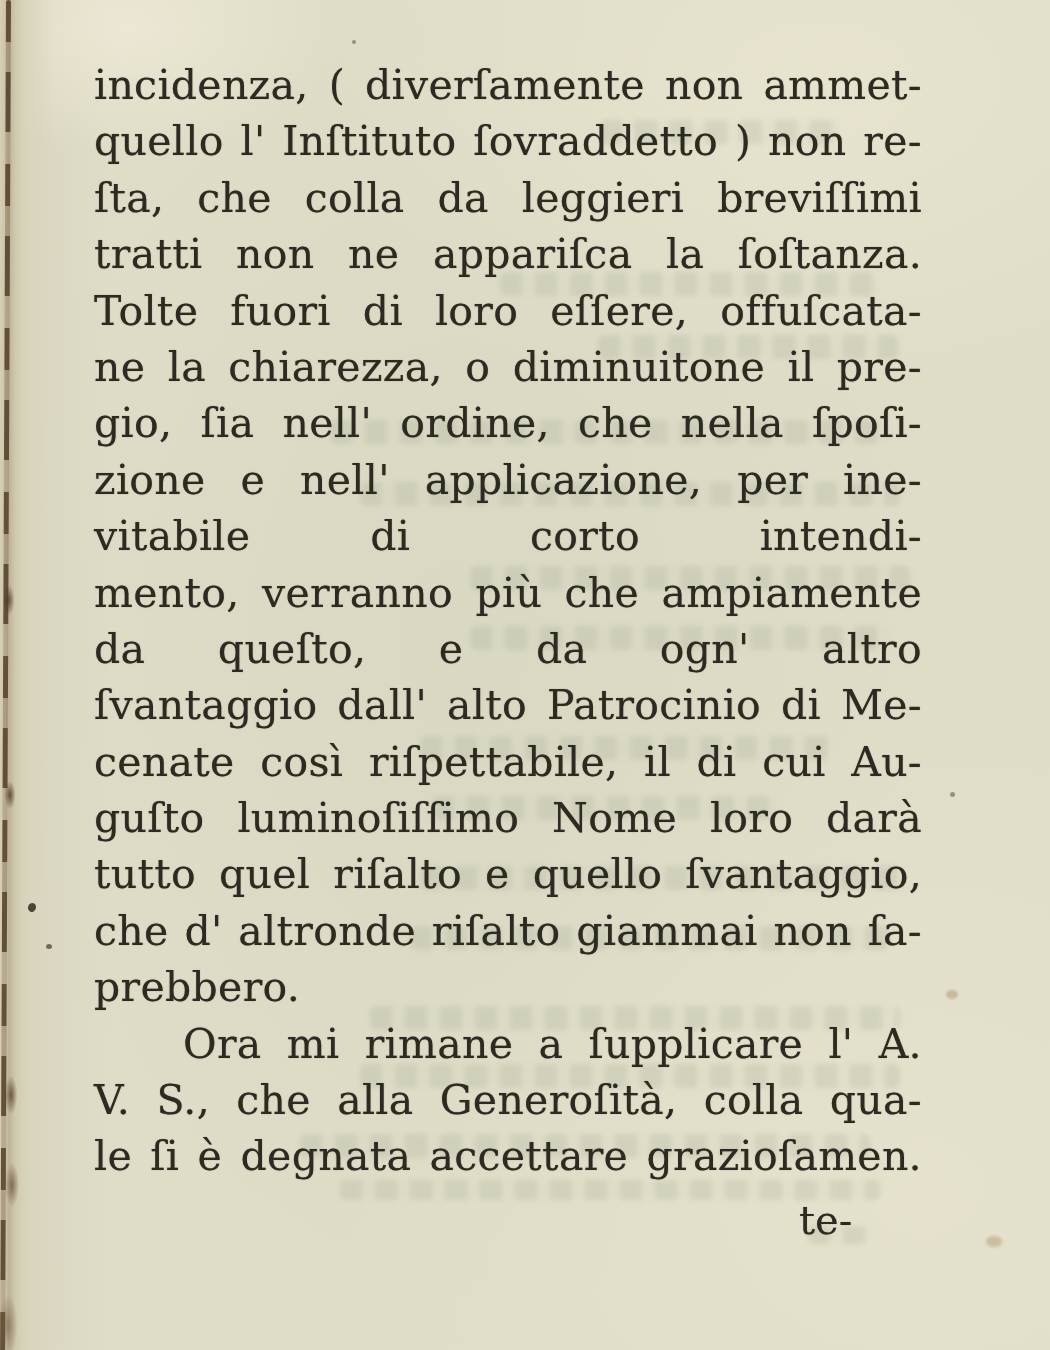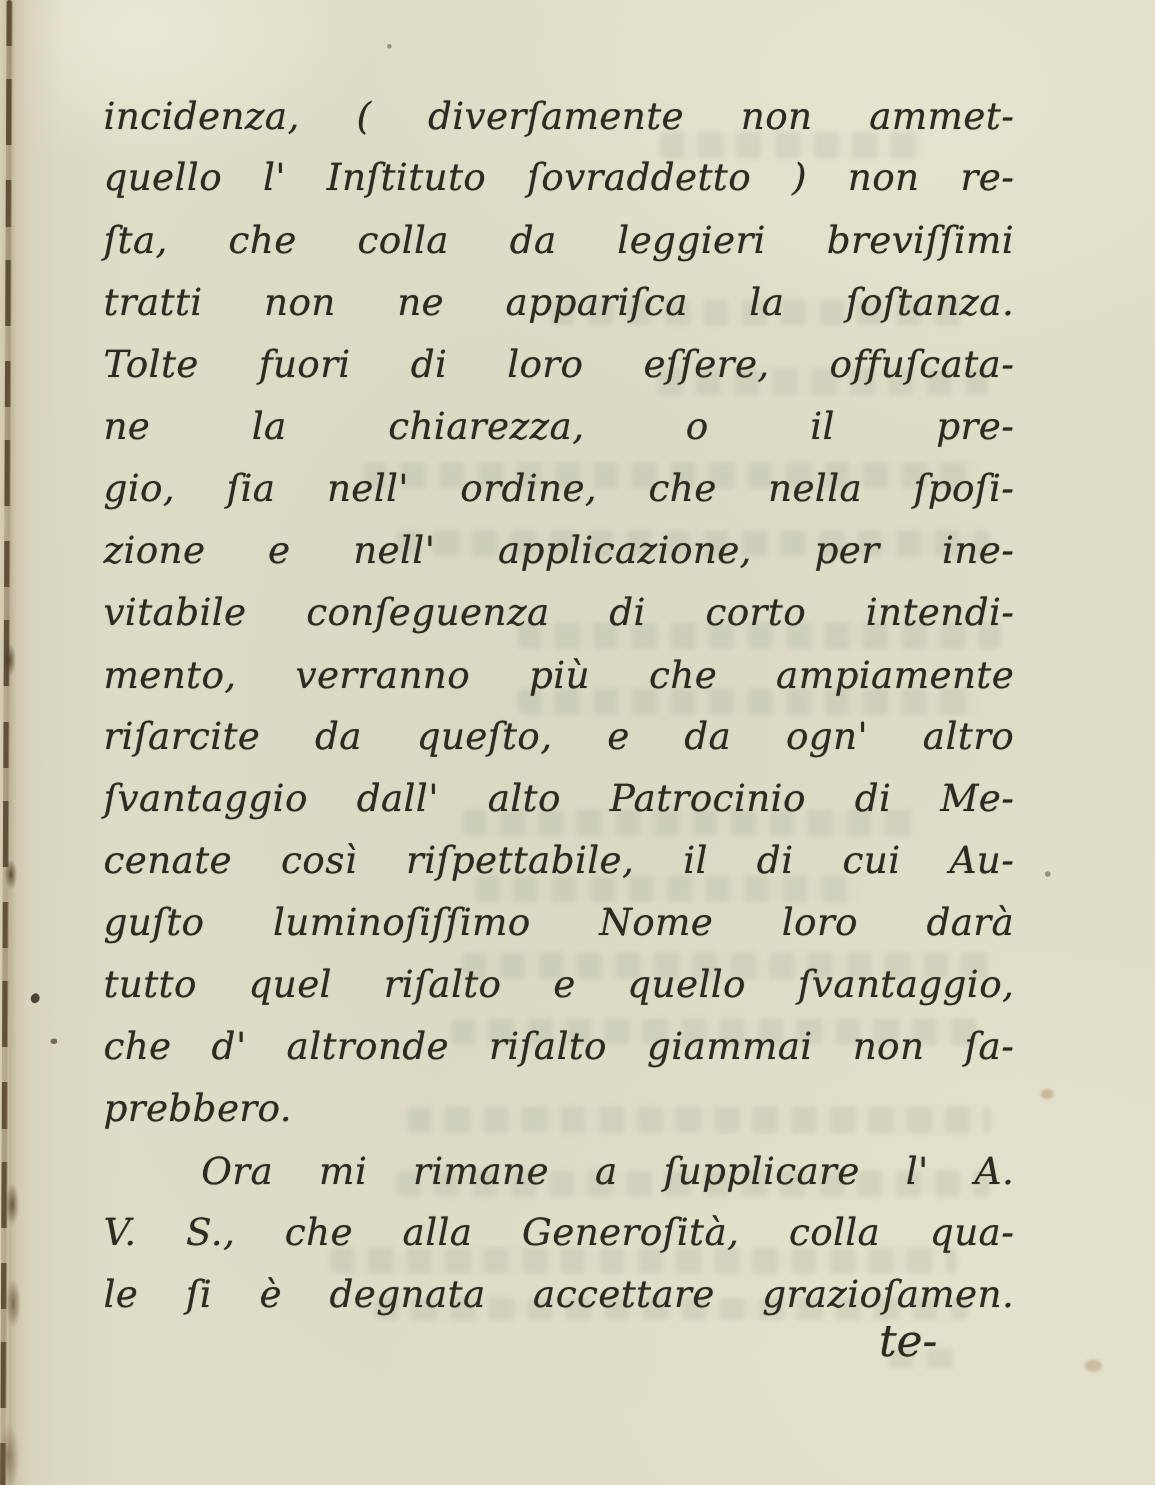--- a/index.html
+++ b/index.html
@@ -63,9 +63,8 @@
   .textblock {
     position:absolute; left:94px; top:57px; width:828px;
     color:var(--ink, #2d2a22);
-    font-style:italic; font-size:34px; letter-spacing:.3px;
+    font-size:41px; letter-spacing:.3px;
     text-shadow:0 0 1px rgba(45,42,34,.55);
-    margin-top:21px;
   }
   .line { height:56.4px; line-height:56.4px; white-space:nowrap; }
   .line.justified {

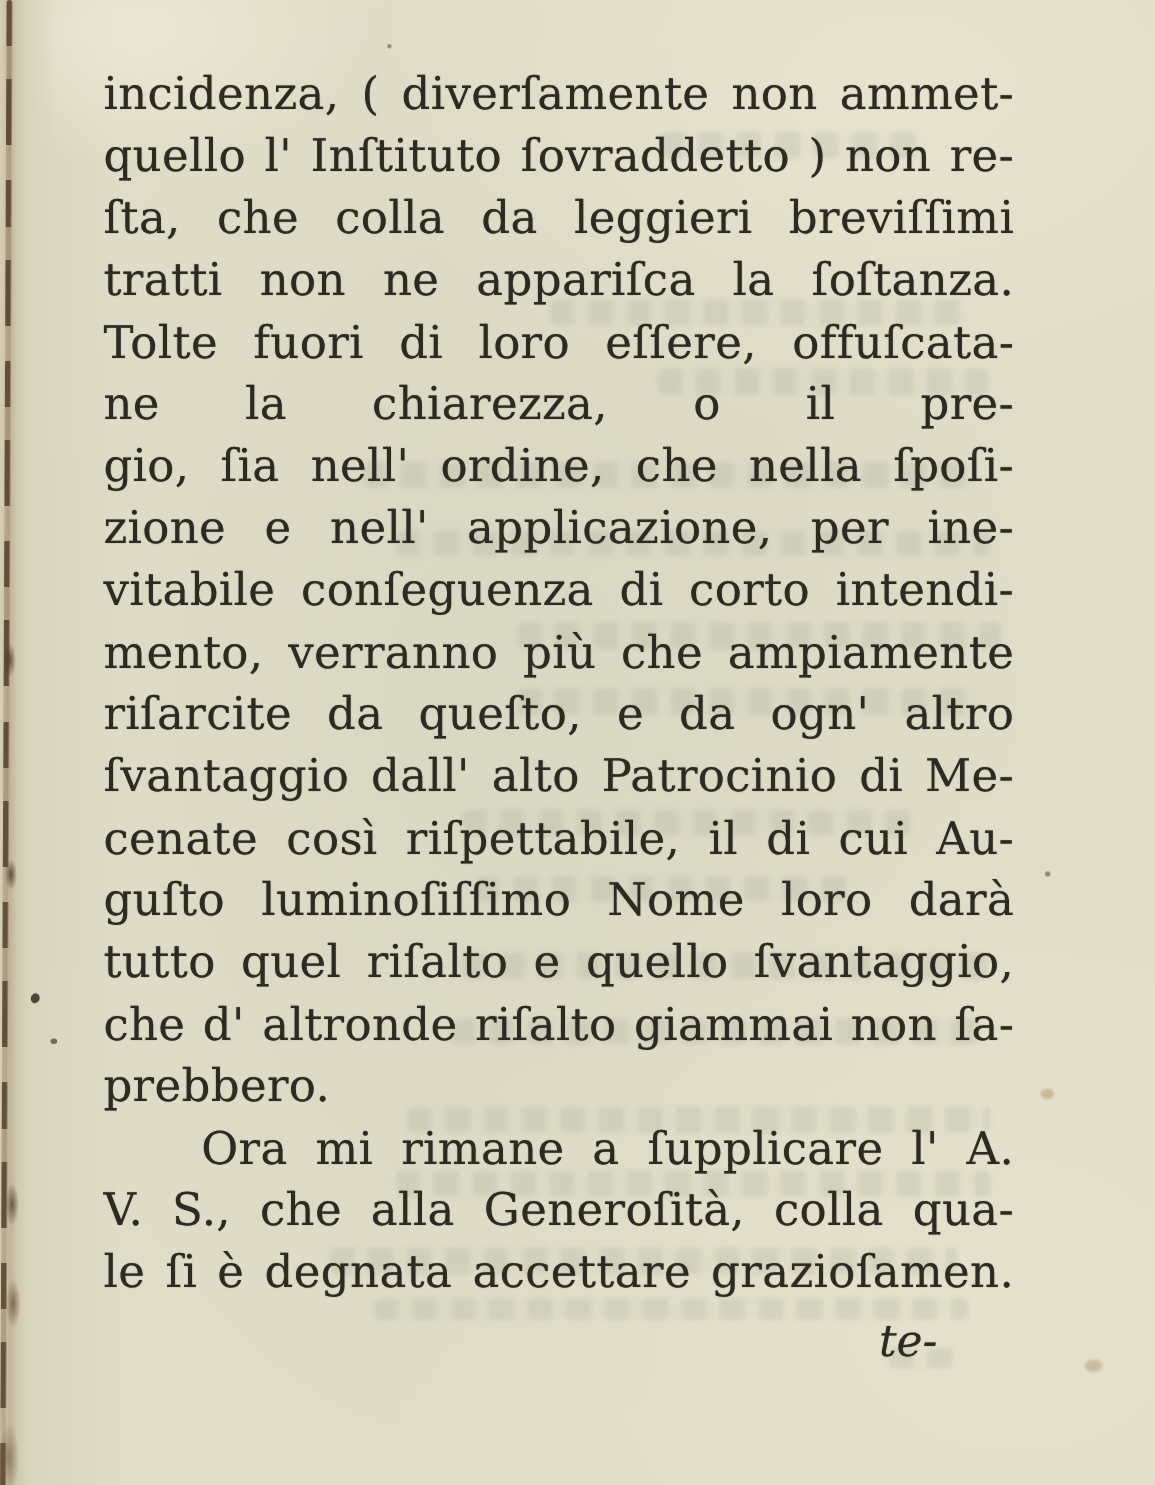--- a/index.html
+++ b/index.html
@@ -157,6 +157,7 @@
         <span>la</span>
         <span>chiarezza,</span>
         <span>o</span>
+        <span>diminuitone</span>
         <span>il</span>
         <span>pre-</span>
       </div>

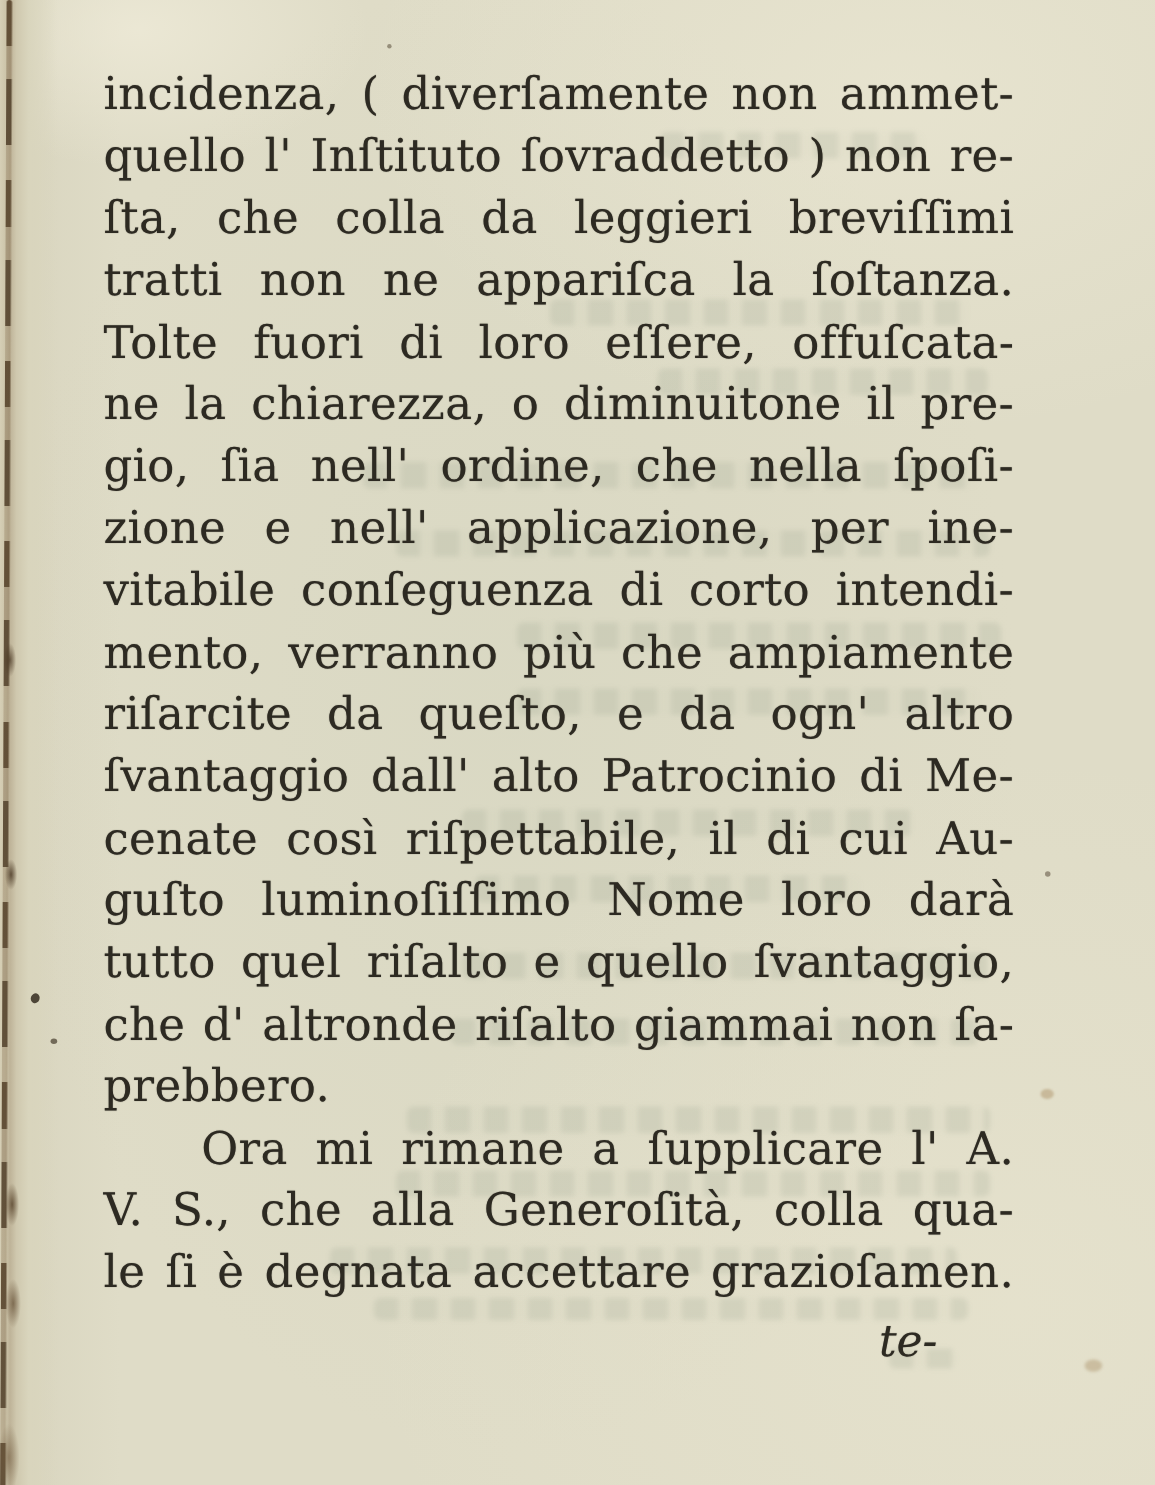--- a/index.html
+++ b/index.html
@@ -180,7 +180,6 @@
       </div>
       <div class="line justified">
         <span>vitabile</span>
-        <span>conſeguenza</span>
         <span>di</span>
         <span>corto</span>
         <span>intendi-</span>

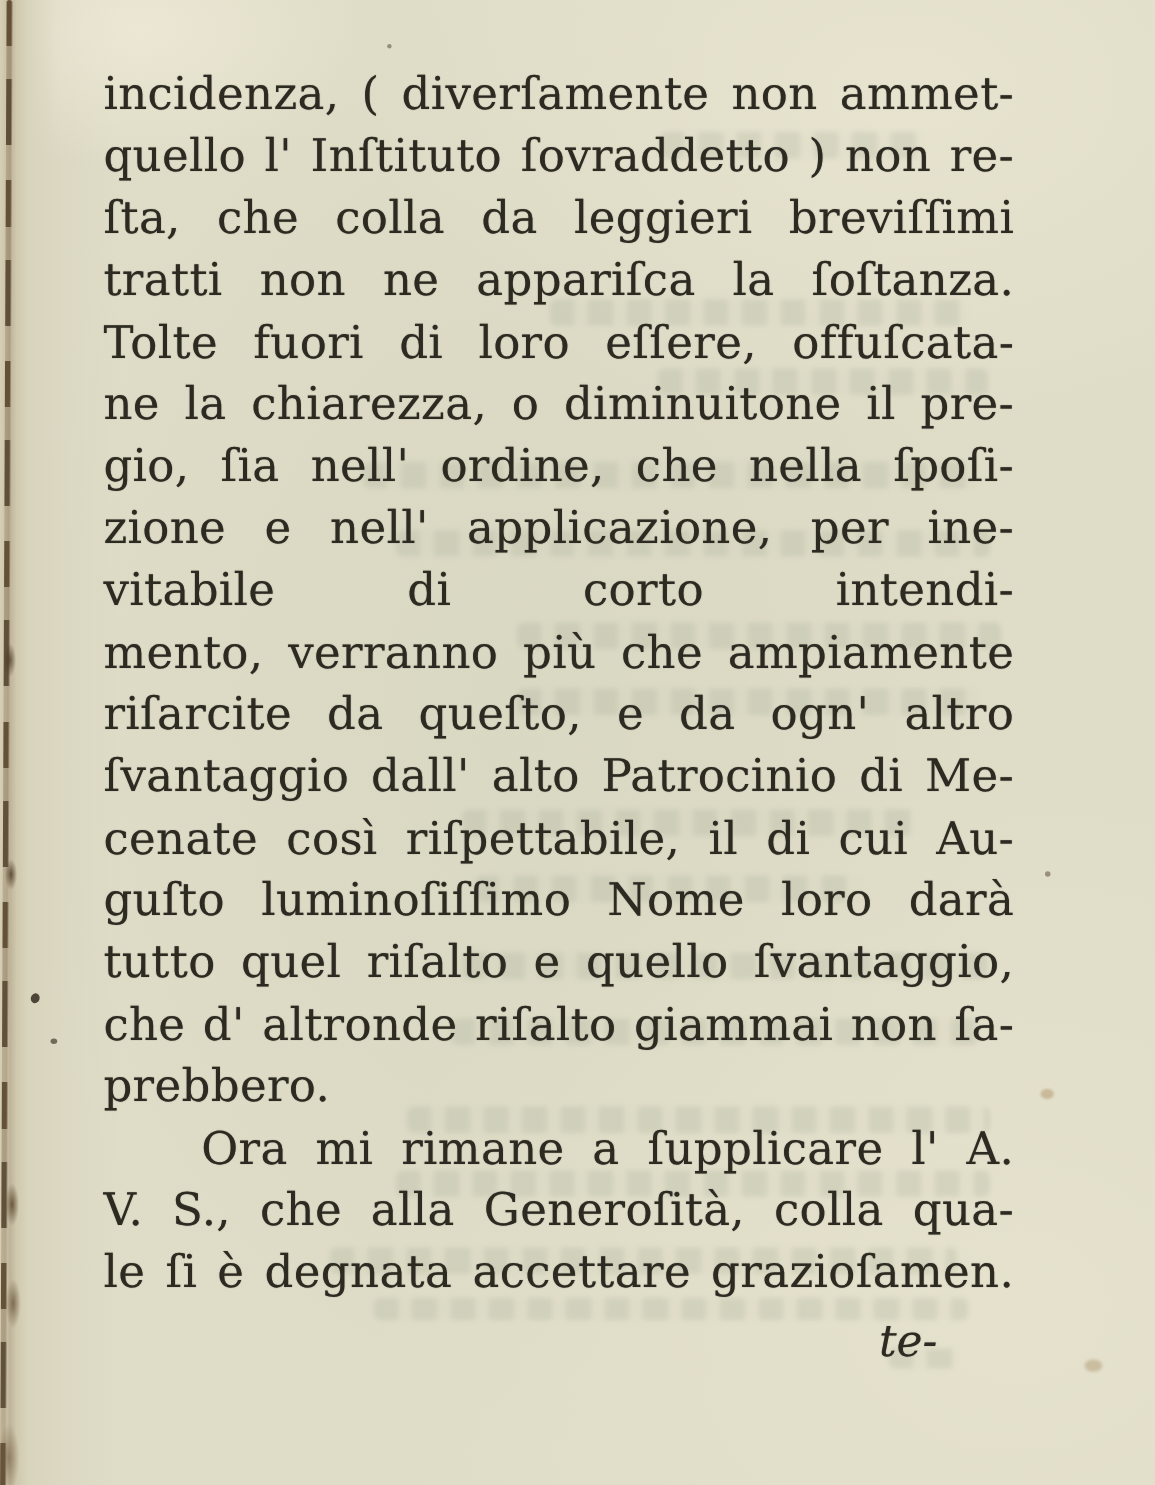--- a/index.html
+++ b/index.html
@@ -192,7 +192,6 @@
         <span>ampiamente</span>
       </div>
       <div class="line justified">
-        <span>riſarcite</span>
         <span>da</span>
         <span>queſto,</span>
         <span>e</span>

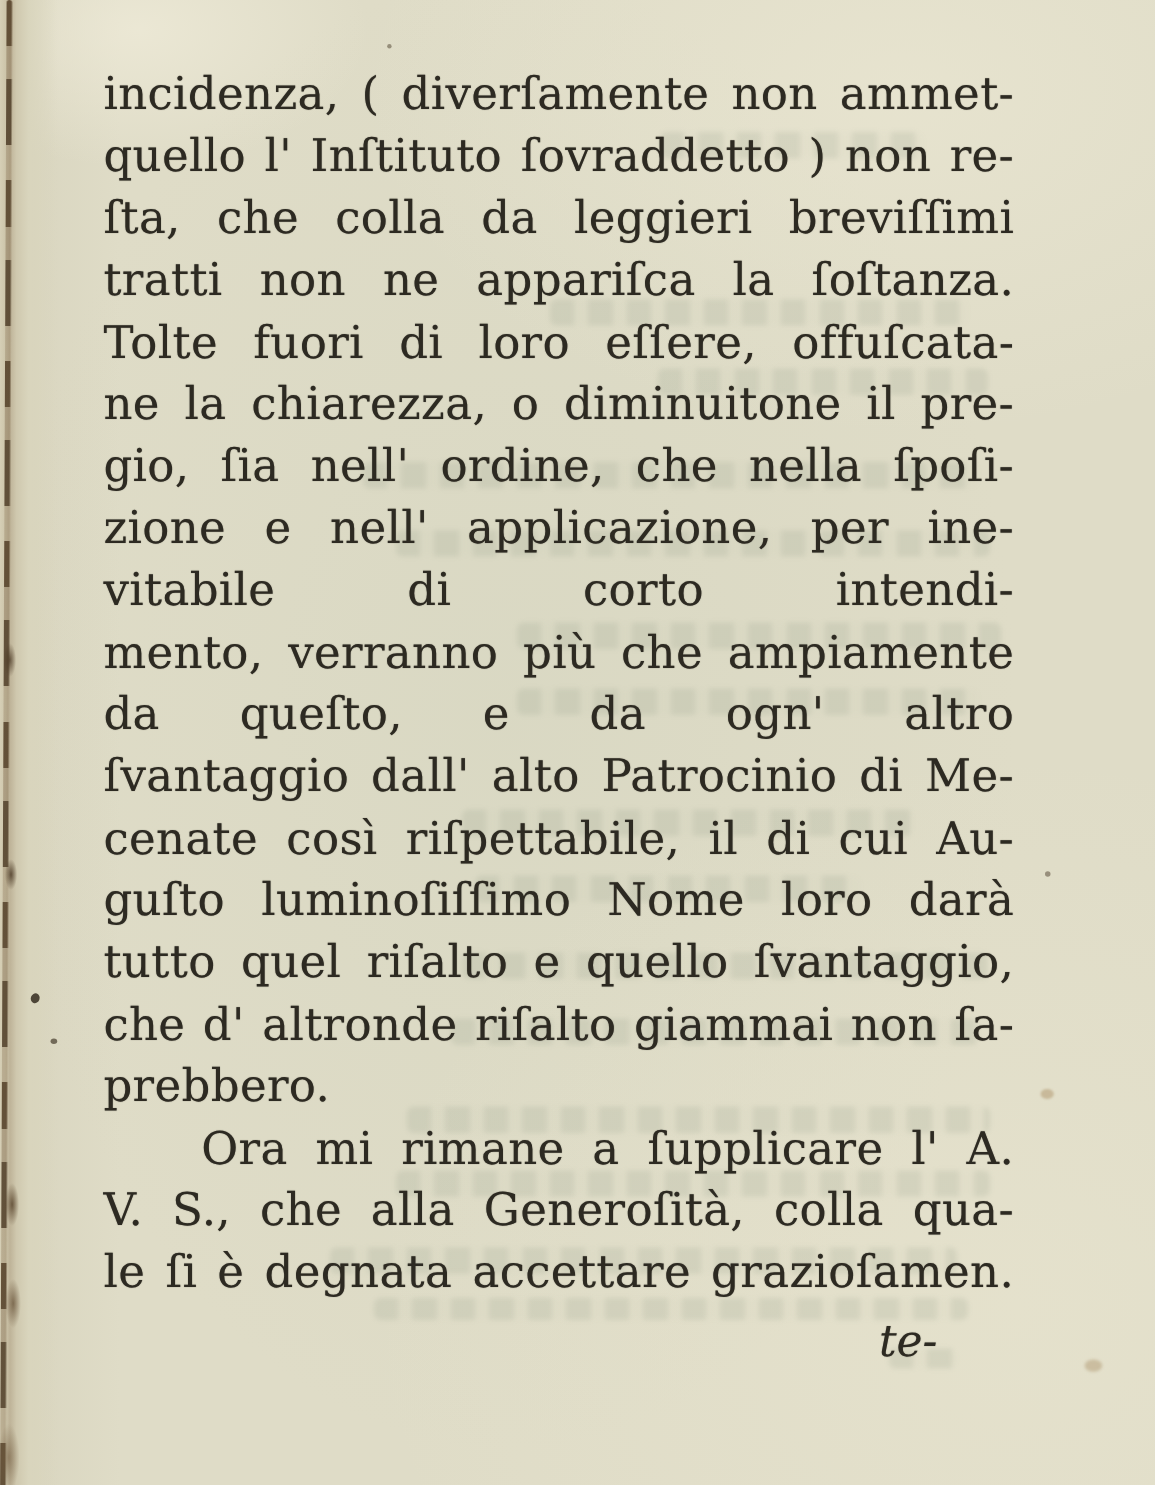--- a/index.html
+++ b/index.html
@@ -72,7 +72,7 @@
   }
   .catchword {
     position:absolute; left:799px; top:1192px;
-    color:var(--ink, #2d2a22); font-style:italic; font-size:40px;
+    color:var(--ink, #2d2a22); font-size:40px;
     line-height:56px; text-shadow:0 0 1px rgba(45,42,34,.5);
   }
 </style>

